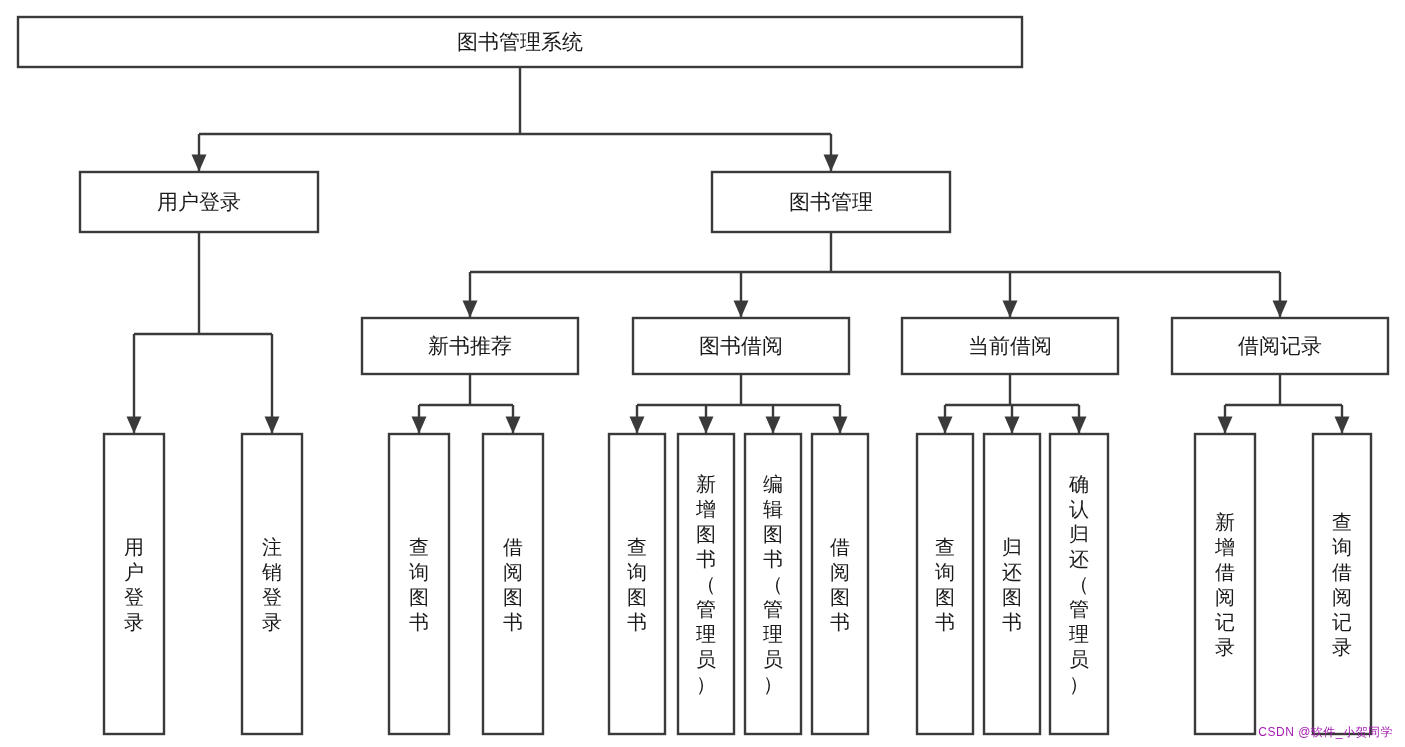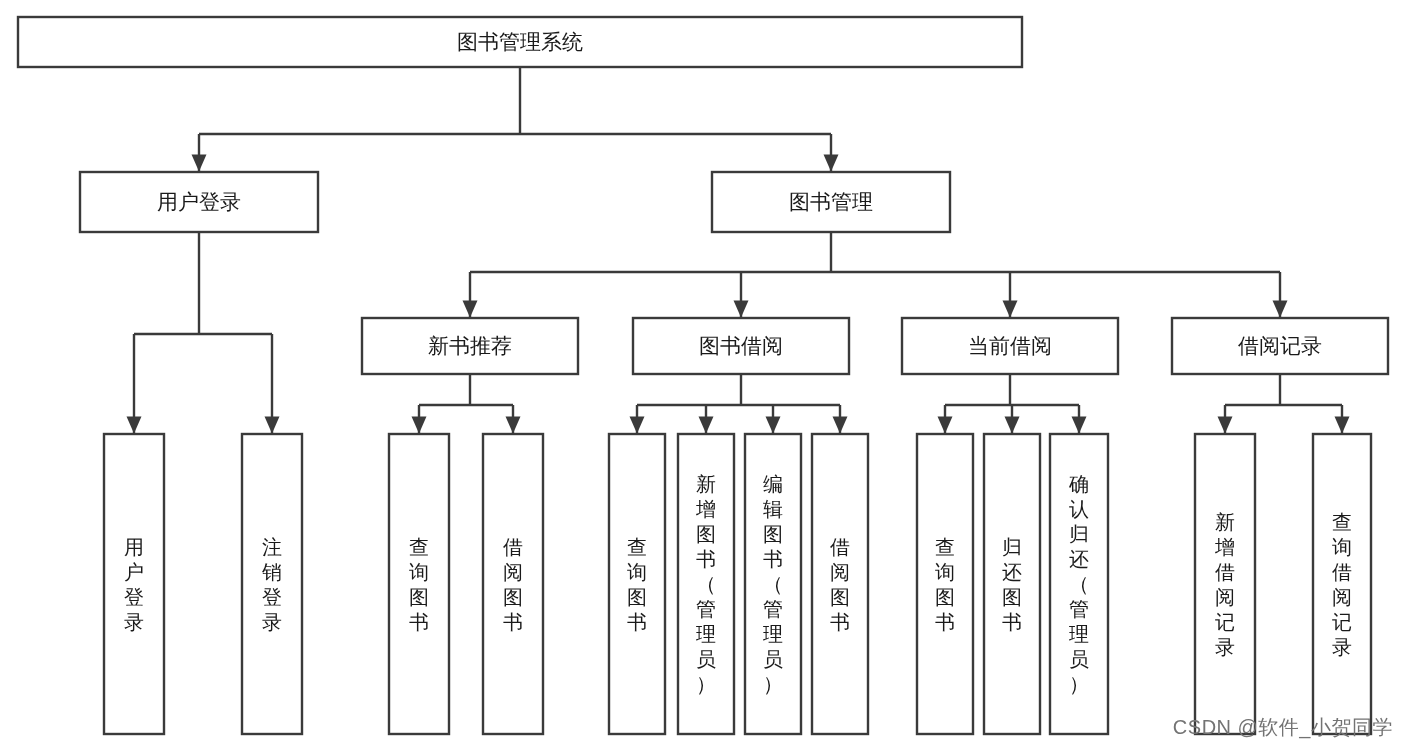--- a/index.html
+++ b/index.html
@@ -58,8 +58,8 @@
     right: 12px;
     bottom: 6px;
     font-family: "Liberation Sans", "DejaVu Sans", sans-serif;
-    font-size: 20px;
-    color: #737373;
+    font-size: 12px;
+    color: #a21caf;
     letter-spacing: 0.5px;
     white-space: nowrap;
     user-select: none;

